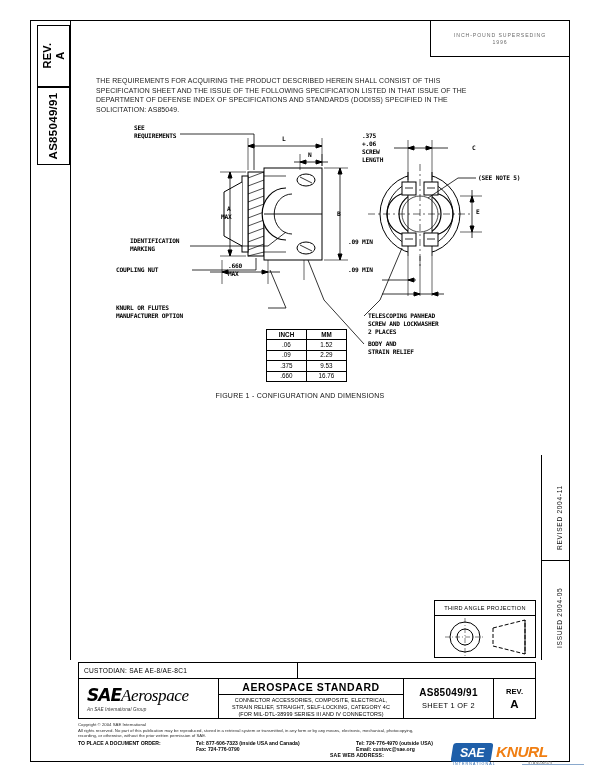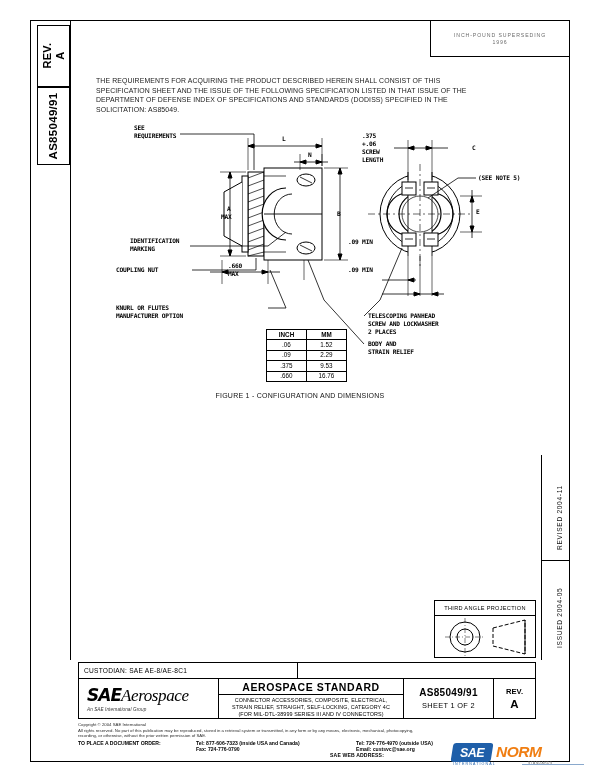--- a/index.html
+++ b/index.html
@@ -608,7 +608,7 @@
     <div class="wm-badge">
       <span>SAE</span>
     </div>
-    <div class="wm-norm">NORM</div>
+    <div class="wm-norm">KNURL</div>
     <div class="wm-sub">INTERNATIONAL</div>
     <div class="wm-rule"></div>
     <div class="wm-sub2">STANDARDS</div>

